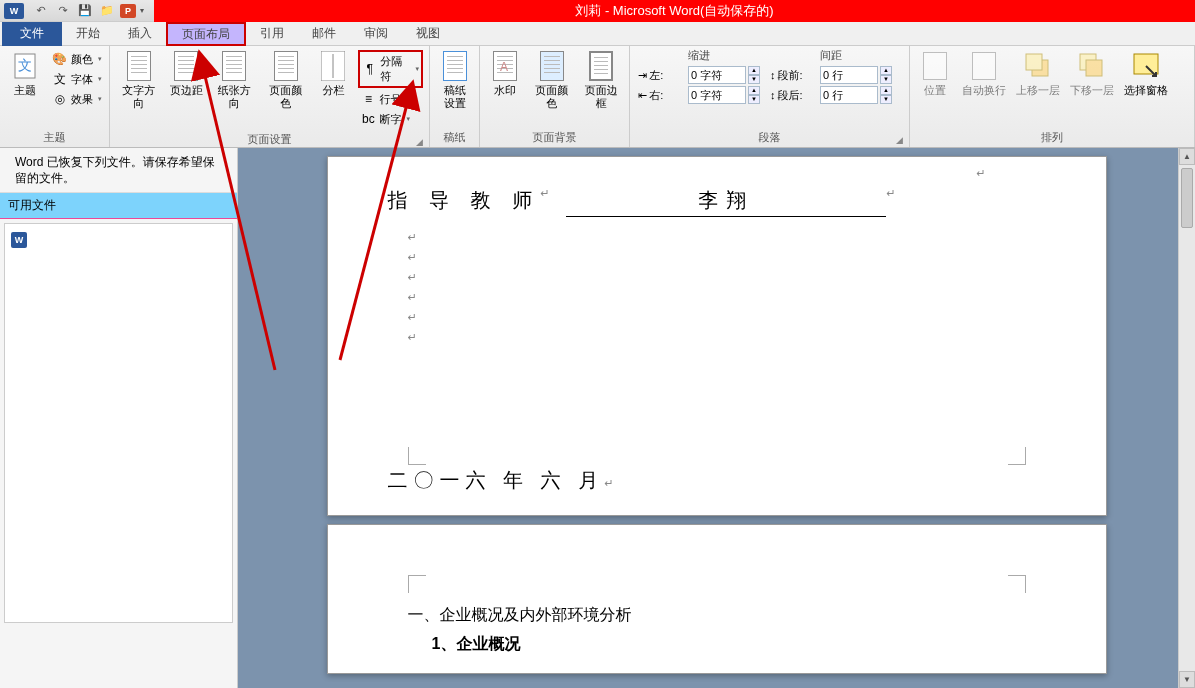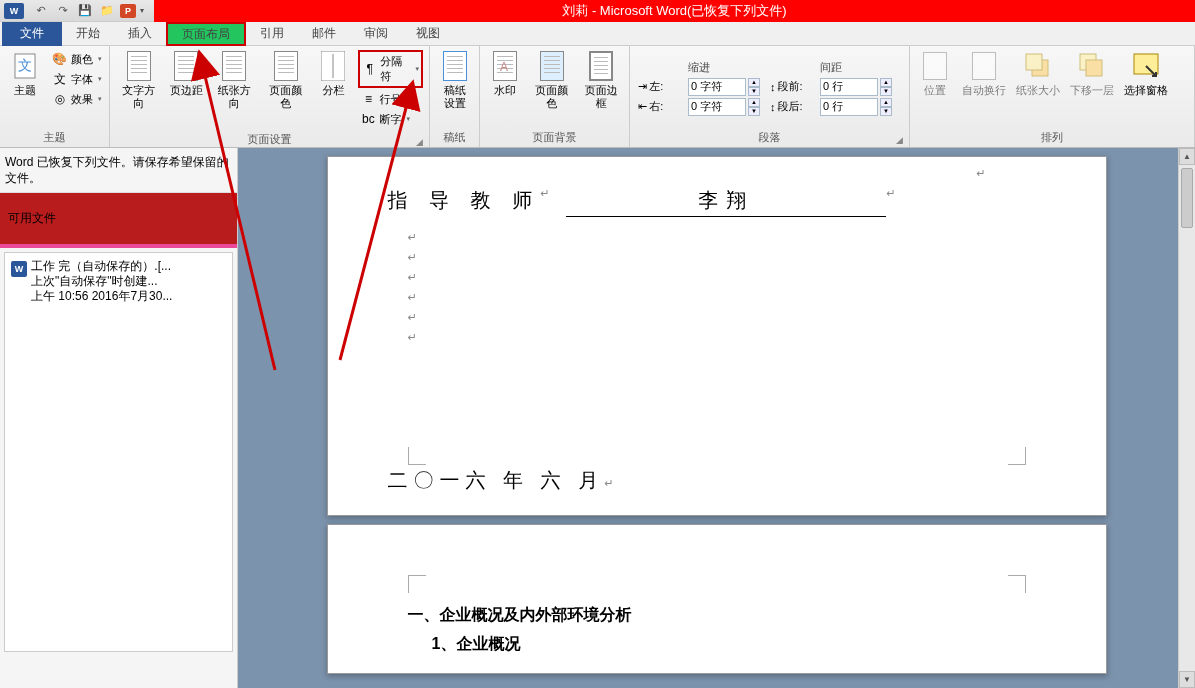--- a/index.html
+++ b/index.html
@@ -94,7 +94,7 @@
     <span class="qa-btn p">P</span>
     <span class="qa-dropdown">▾</span>
   </div>
-  <div class="title-red">刘莉 - Microsoft Word(已恢复下列文件)</div>
+  <div class="title-red">刘莉 - Microsoft Word(自动保存的)</div>
 </div>
 
 <div class="tabs">

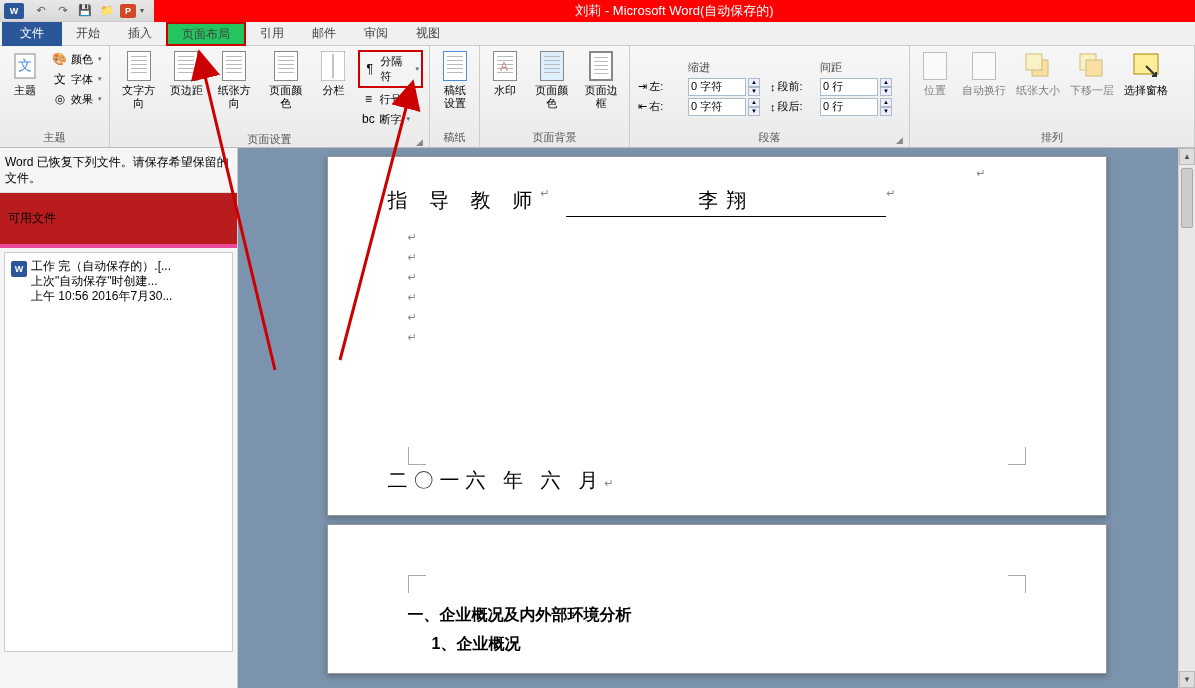--- a/index.html
+++ b/index.html
@@ -20,7 +20,7 @@
     .tabs { height: 24px; background: #f0f0f0; display: flex; align-items: center; border-bottom: 1px solid #ccc; padding-left: 2px;}
     .tab-file { background: #2b579a; color: #fff; padding: 4px 18px; height: 24px; display: flex; align-items: center; cursor: pointer;}
     .tab { padding: 4px 14px; color: #444; cursor: pointer; height: 24px; display: flex; align-items: center;}
-    .tab.active { background: #22c55e; border: 1px solid #ccc; border-bottom: 1px solid #fff; margin-bottom: -1px;}
+    .tab.active { background: #c4b5fd; border: 1px solid #ccc; border-bottom: 1px solid #fff; margin-bottom: -1px;}
     .red-box { border: 2px solid #c00 !important; position: relative; z-index: 10; }
 
     

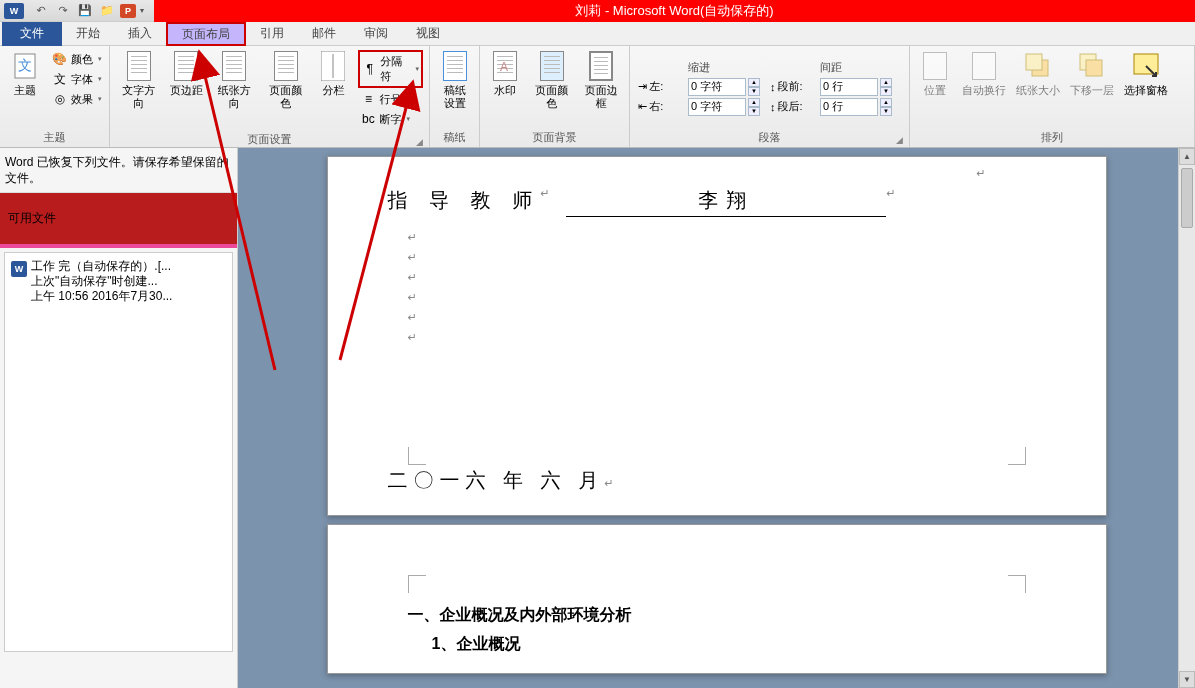--- a/index.html
+++ b/index.html
@@ -238,7 +238,7 @@
   </div>
 
   <div class="ribbon-group" style="width:280px;">
-    <div class="group-content" style="align-items:center;">
+    <div class="group-content" style="align-items:flex-start;">
       <div class="indent-col">
         <div class="indent-header">缩进</div>
         <div class="indent-row">

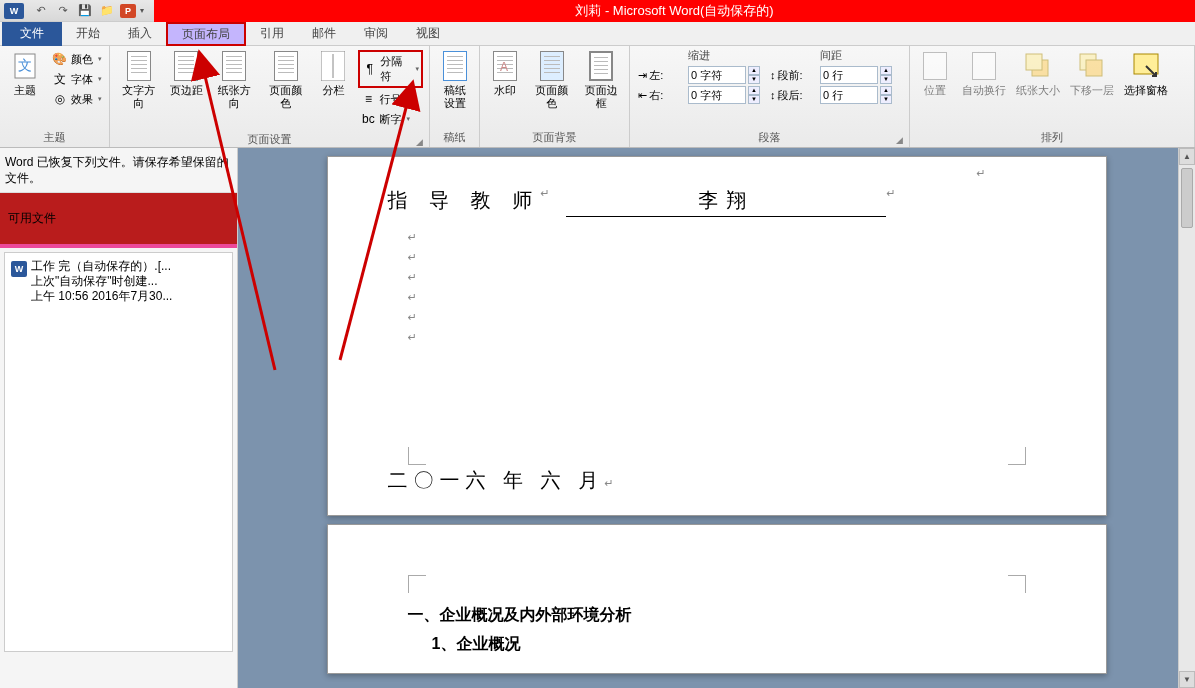--- a/index.html
+++ b/index.html
@@ -314,7 +314,7 @@
               <rect x="2" y="2" width="16" height="16" fill="#fe9" stroke="#a80"></rect>
             </svg>
           </div>
-          <div class="label">纸张大小</div>
+          <div class="label">上移一层</div>
         </div>
       <div class="big-btn" style="opacity:0.5">
           <div class="icon">

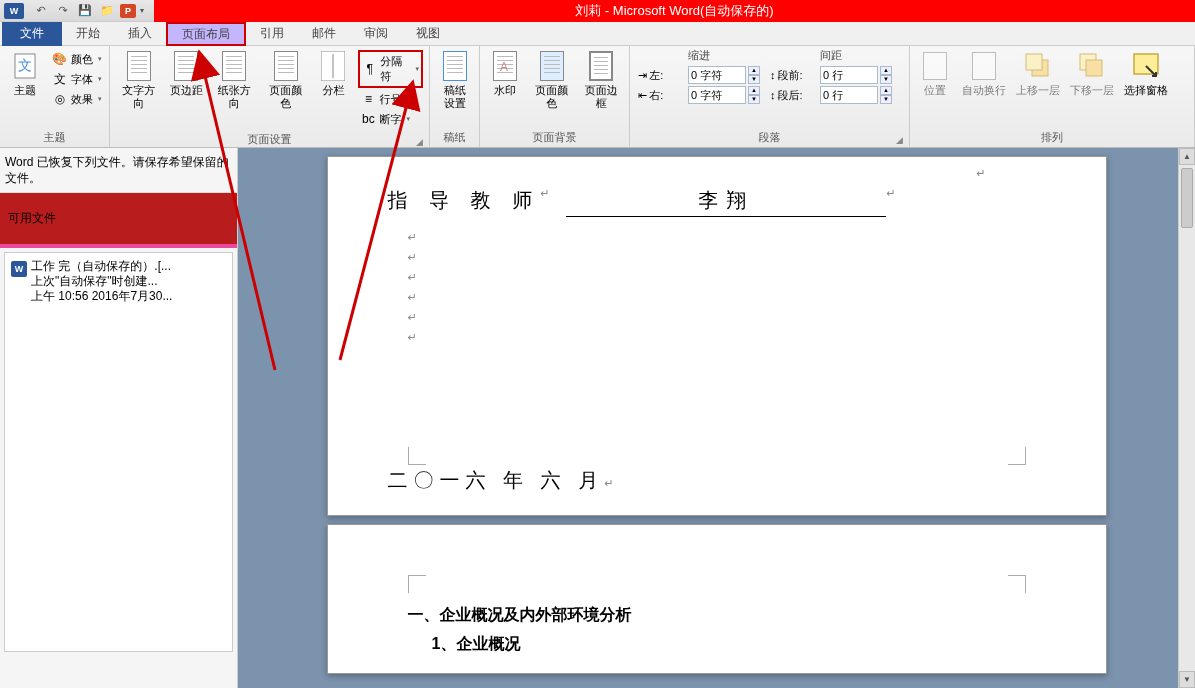--- a/index.html
+++ b/index.html
@@ -53,7 +53,7 @@
     .main { display: flex; height: calc(688px - 22px - 24px - 102px); }
     .recovery-pane { width: 238px; background: #f5f5f5; border-right: 1px solid #ccc; display: flex; flex-direction: column; }
     .rec-title { padding: 4px 8px; font-size: 12px; background: #e8e8e8; border-bottom: 1px solid #ccc;}
-    .rec-msg { padding: 6px 5px; font-size: 12px; line-height: 16px; }
+    .rec-msg { padding: 6px 15px; font-size: 12px; line-height: 16px; }
     .rec-avail { padding: 17px 8px; font-size: 12px; background: #b91c1c; border-top: 1px solid #ddd; border-bottom: 4px solid #ec4899;}
     .rec-list { margin: 4px; background: #fff; border: 1px solid #ccc; flex: 1; padding: 4px; max-height: 400px; font-size: 12px; overflow: hidden;}
     .rec-item { display: flex; gap: 4px; padding: 2px;}

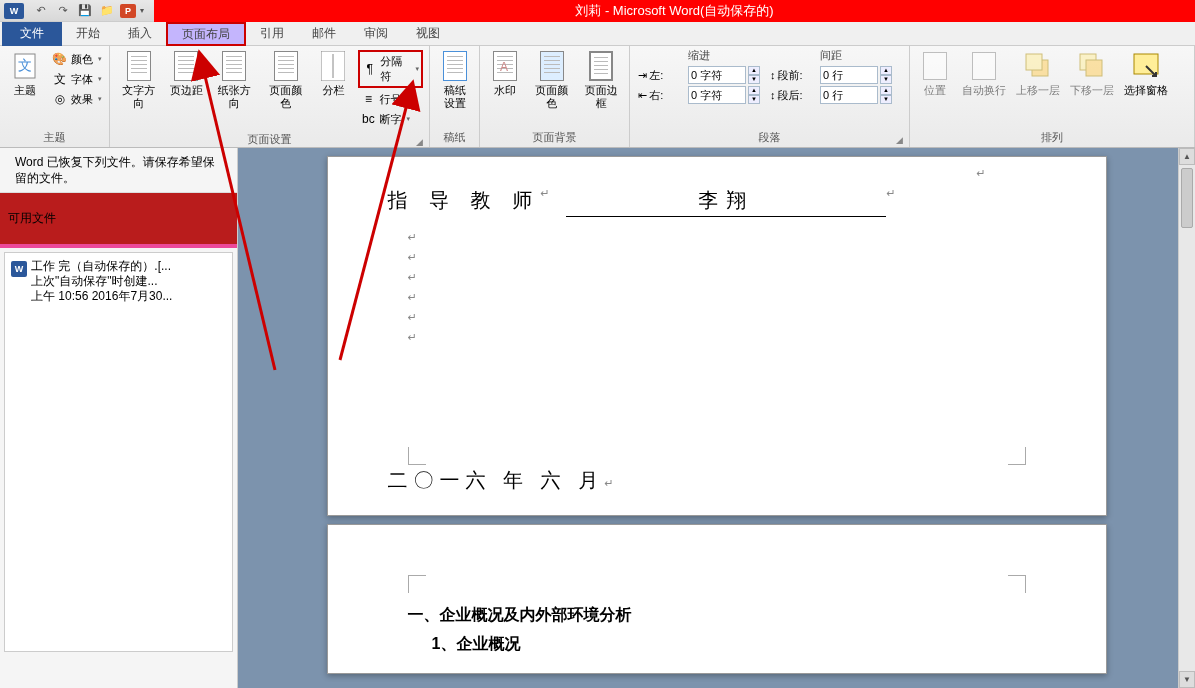--- a/index.html
+++ b/index.html
@@ -54,7 +54,7 @@
     .recovery-pane { width: 238px; background: #f5f5f5; border-right: 1px solid #ccc; display: flex; flex-direction: column; }
     .rec-title { padding: 4px 8px; font-size: 12px; background: #e8e8e8; border-bottom: 1px solid #ccc;}
     .rec-msg { padding: 6px 15px; font-size: 12px; line-height: 16px; }
-    .rec-avail { padding: 17px 8px; font-size: 12px; background: #b91c1c; border-top: 1px solid #ddd; border-bottom: 4px solid #ec4899;}
+    .rec-avail { padding: 4px 8px; font-size: 12px; background: #7dd3fc; border-top: 1px solid #ddd; border-bottom: 1px solid #ec4899;}
     .rec-list { margin: 4px; background: #fff; border: 1px solid #ccc; flex: 1; padding: 4px; max-height: 400px; font-size: 12px; overflow: hidden;}
     .rec-item { display: flex; gap: 4px; padding: 2px;}
     .rec-item .wicon { width: 16px; height: 16px; background: #2b579a; color: #fff; font-size: 9px; display: flex; align-items: center; justify-content: center; font-weight: bold; border-radius: 2px; flex-shrink: 0; margin-top: 2px;}

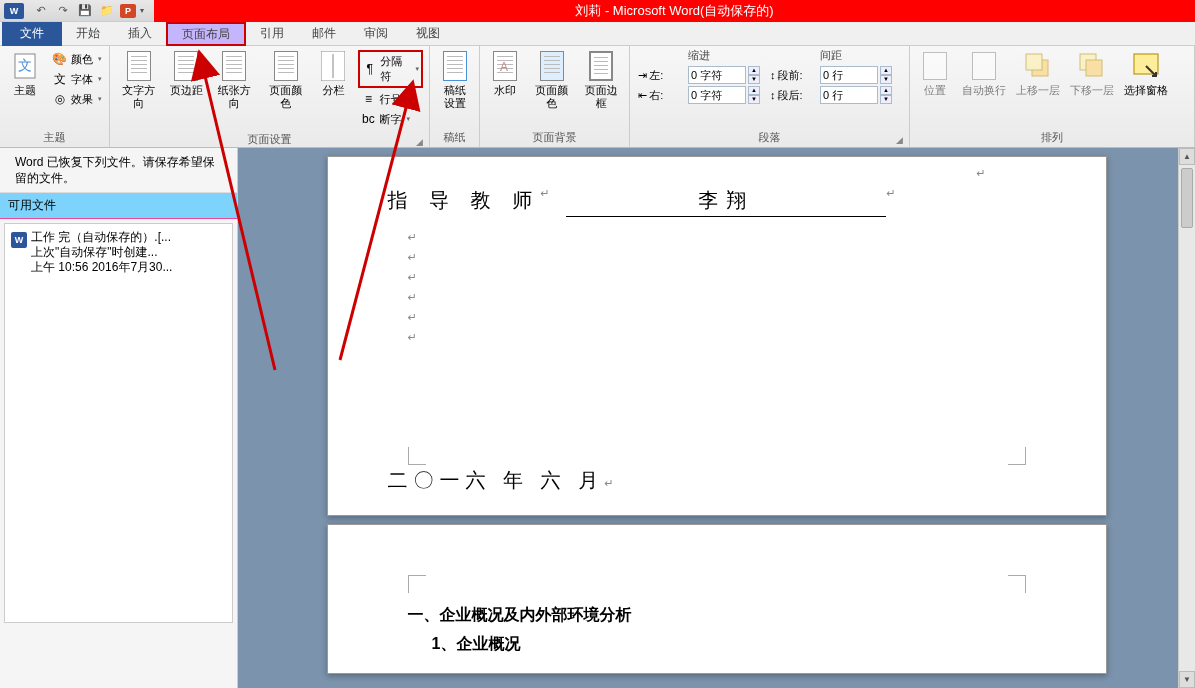--- a/index.html
+++ b/index.html
@@ -348,11 +348,6 @@
     <div class="rec-list">
       <div class="rec-item">
         <div class="wicon">W</div>
-        <div class="text">
-          <div>工作 完（自动保存的）.[...</div>
-          <div style="padding-left:0">上次"自动保存"时创建...</div>
-          <div>上午 10:56 2016年7月30...</div>
-        </div>
       </div>
     </div>
   </div>

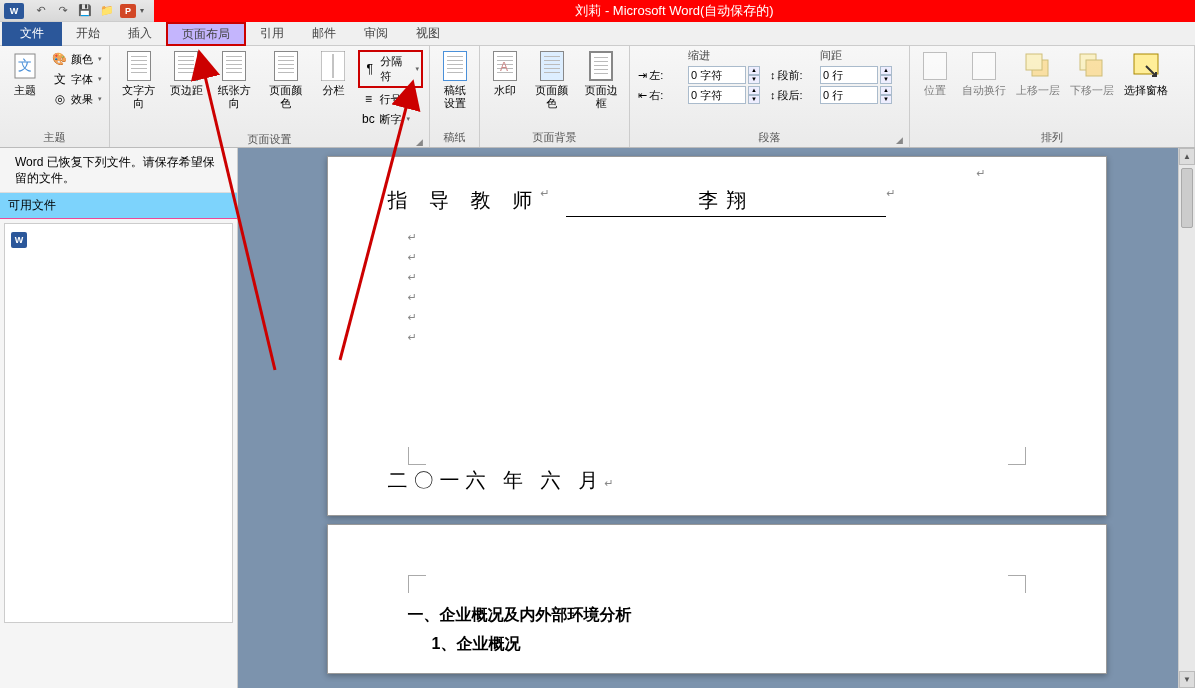--- a/index.html
+++ b/index.html
@@ -376,7 +376,7 @@
       <div class="page page2">
         <div class="corner tl"></div>
         <div class="corner tr"></div>
-        <div style="font-weight:bold">一、企业概况及内外部环境分析</div>
+        <div style="font-weight:normal">一、企业概况及内外部环境分析</div>
         <div style="margin-top:8px;padding-left:24px;font-weight:bold">1、企业概况</div>
       </div>
     </div>

